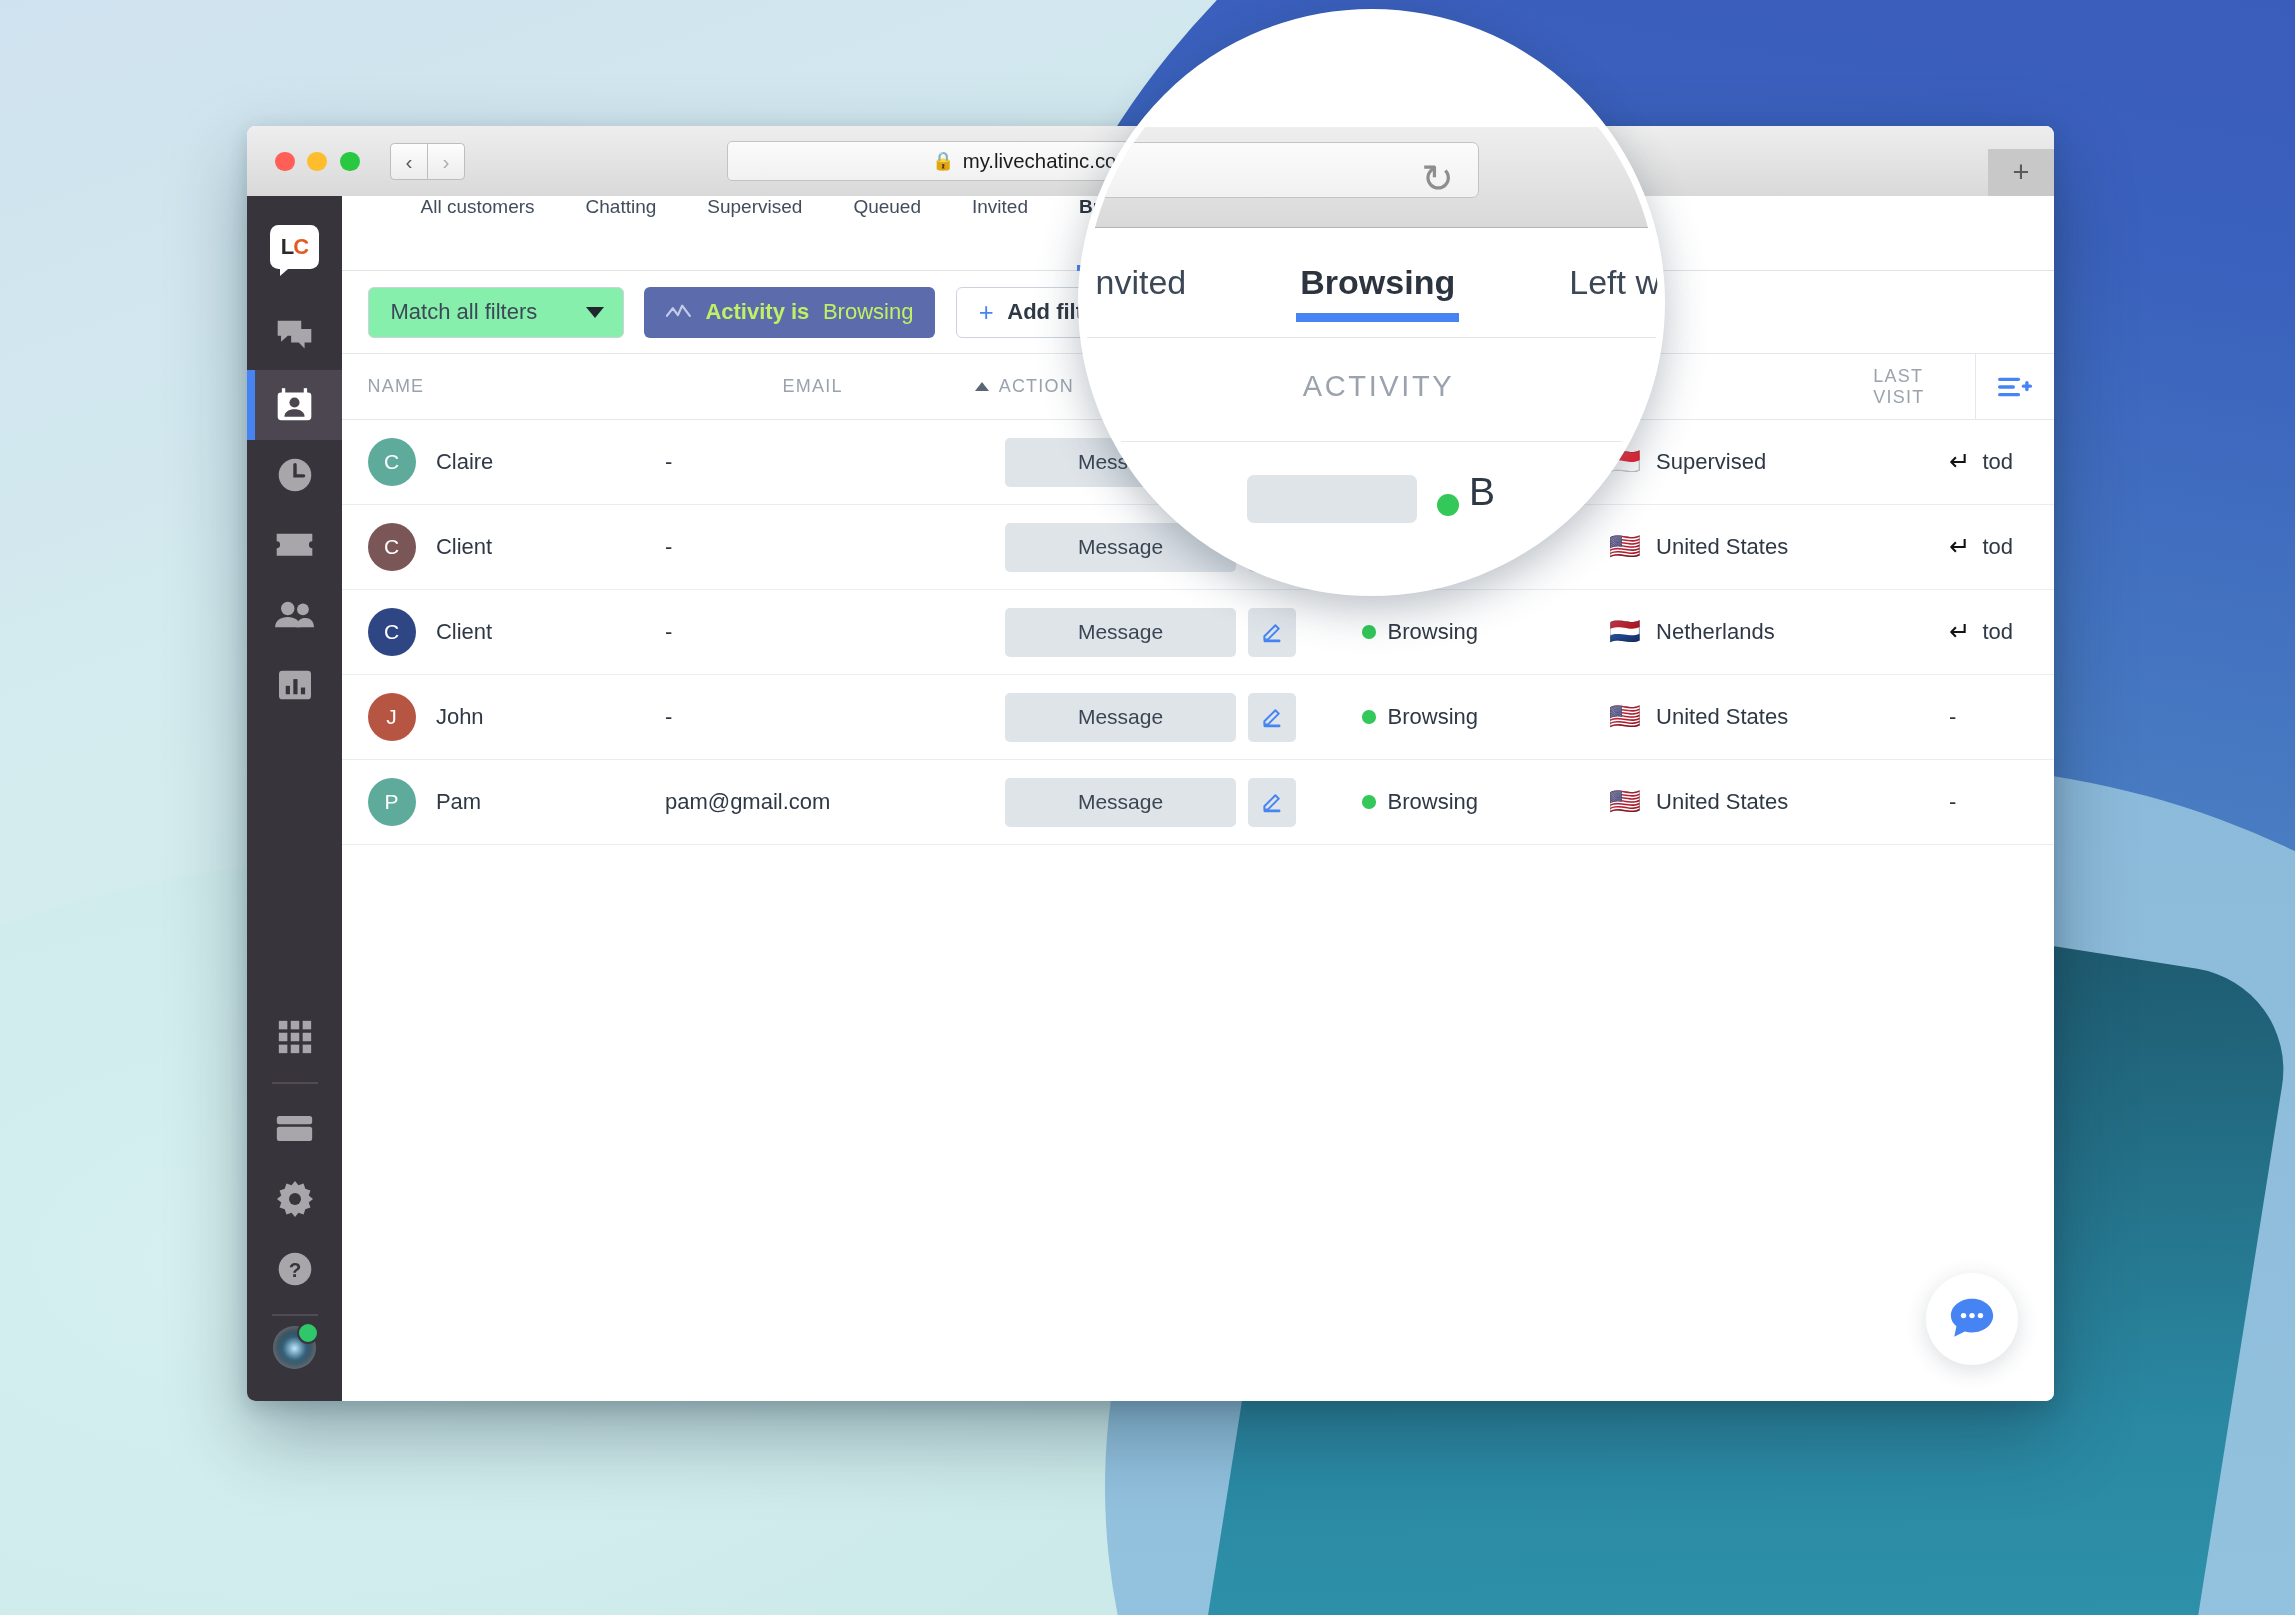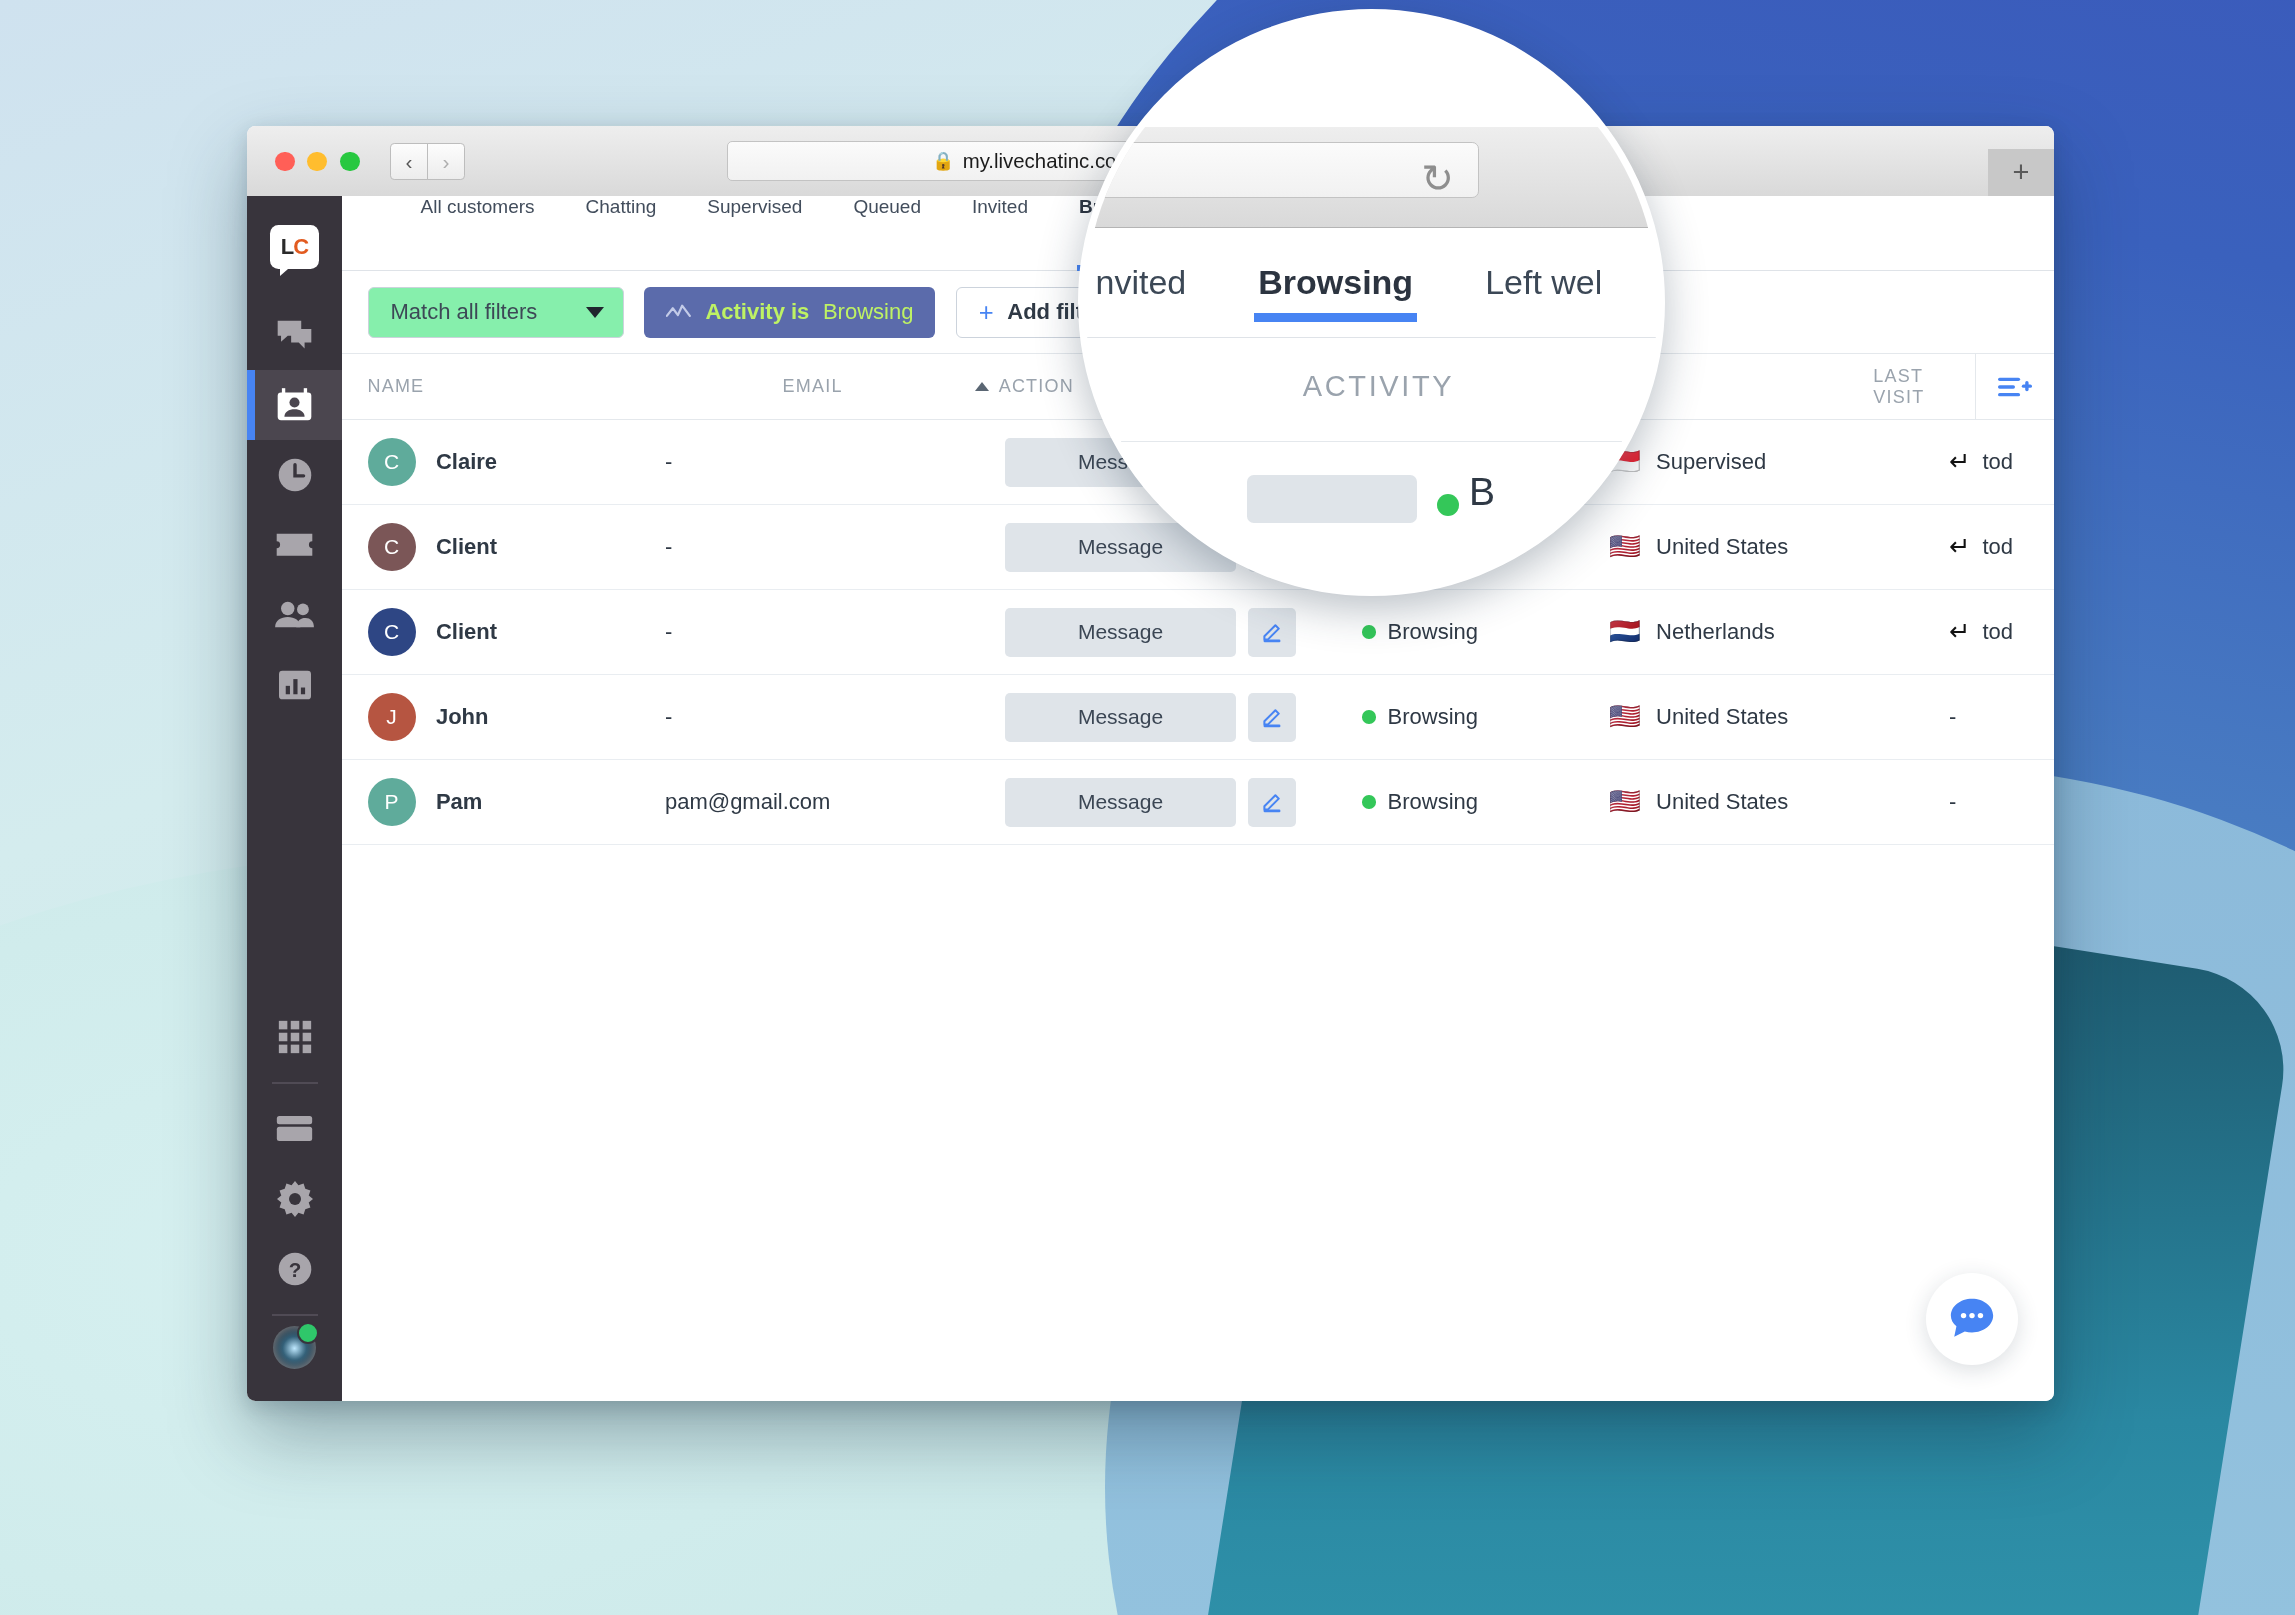--- a/index.html
+++ b/index.html
@@ -306,7 +306,7 @@
 
   #mag-tabs {
     position:absolute; left: -25.5px; top: 211px; width: 663px; height: 111px;
-    display:flex; align-items:center; gap: 0;
+    display:flex; align-items:center; gap: 0; justify-content: space-between;
   }
   .mag-tab {
     font-size: 34px; color:#3c4856;

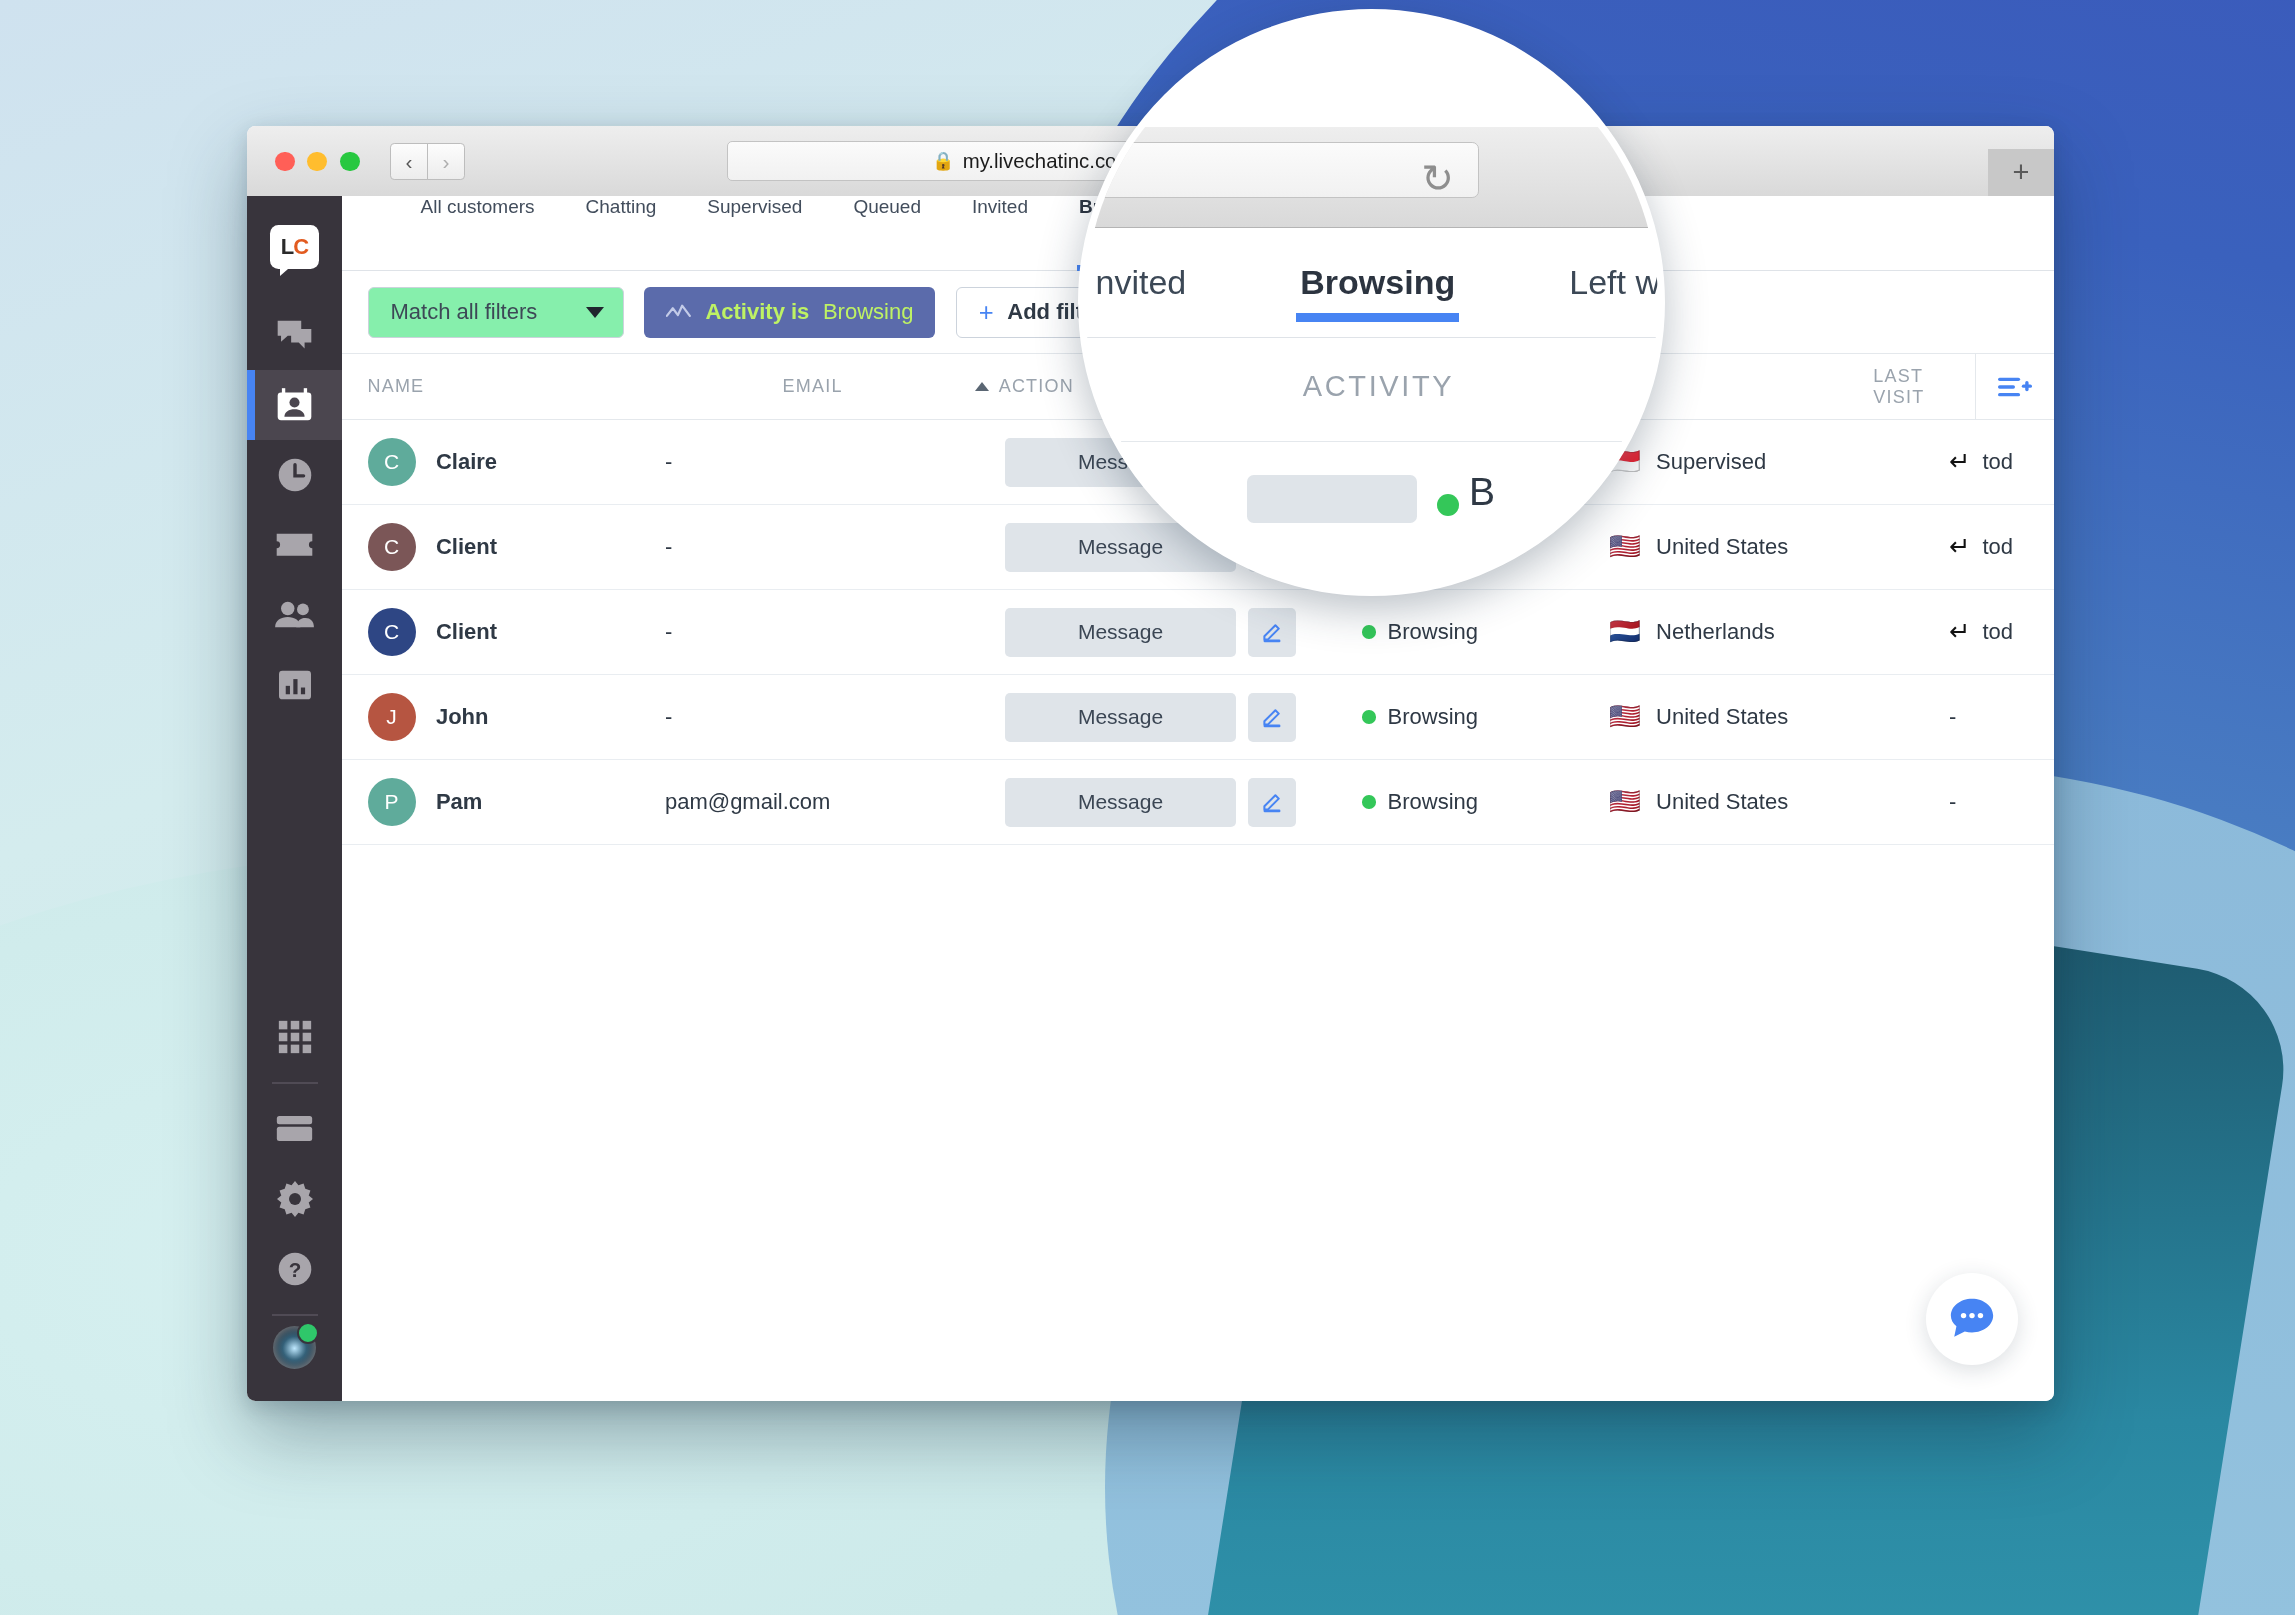--- a/index.html
+++ b/index.html
@@ -243,7 +243,7 @@
     display:flex; align-items:center; justify-content:center;
     color:#fff; font-size: 21px;
   }
-  .nm { font-weight: bold; text-align: center; }
+  .nm { font-weight: normal; text-align: center; }
   .cell-email { width: 340px; color:#2f3945; }
   .cell-action { width: 357px; display:flex; align-items:center; gap:12px; }
   .msgbtn {

